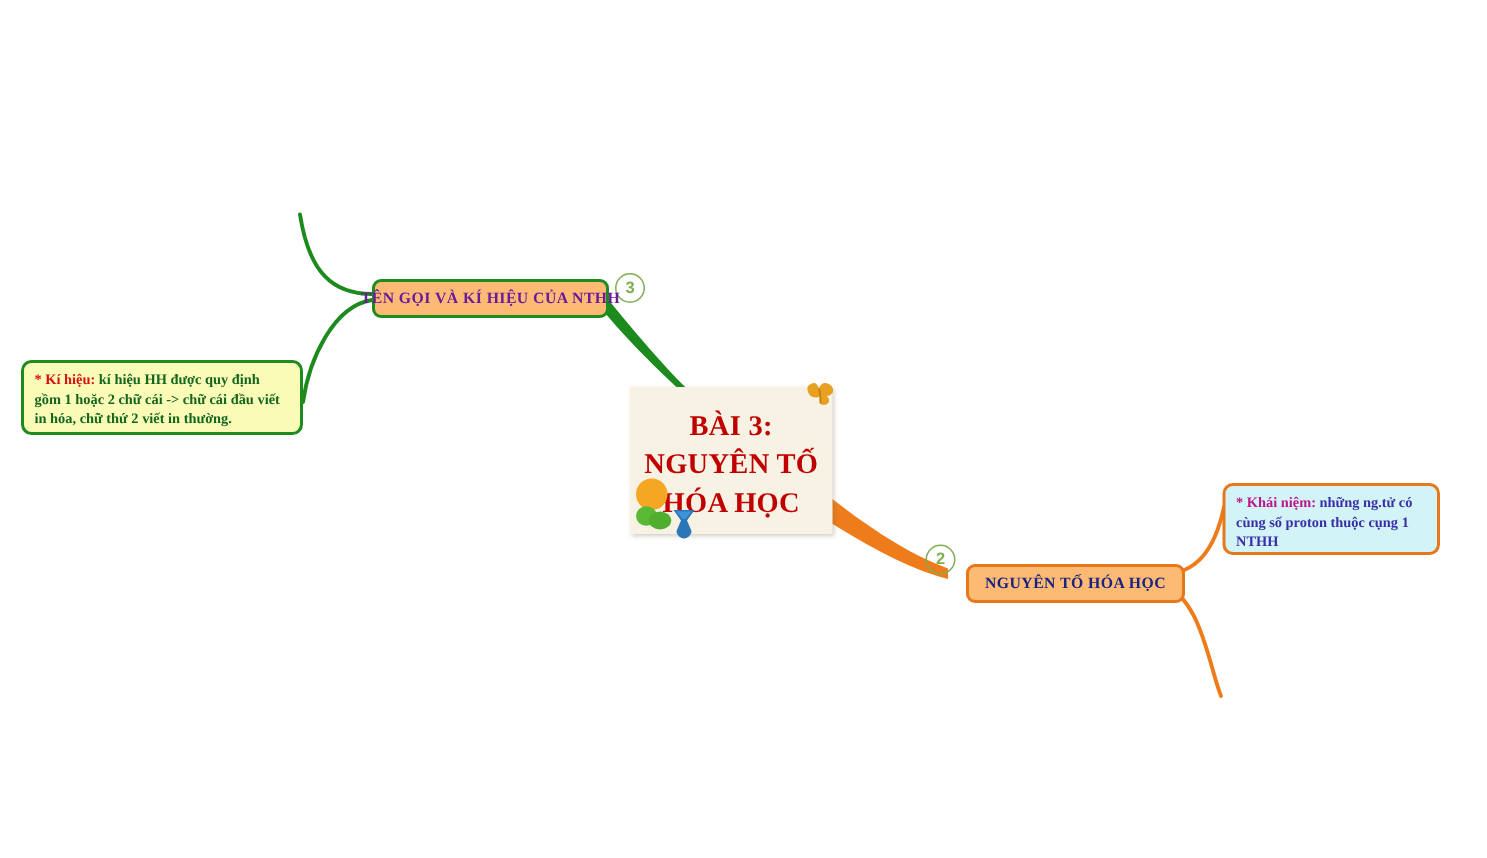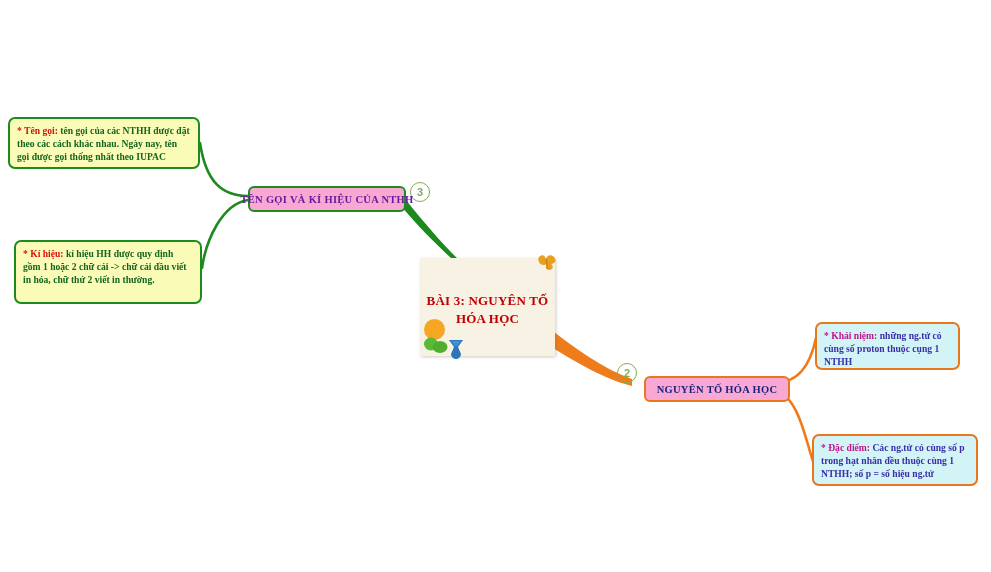--- a/index.html
+++ b/index.html
@@ -212,9 +212,6 @@
     <span>TÊN GỌI VÀ KÍ HIỆU CỦA NTHH</span>
   </div>
 
-  <div class="leaf-box leaf-green-box box-tengoi">
-    <span class="tag">* Tên gọi:</span><span> tên gọi của các NTHH được đặt theo các cách khác nhau. Ngày nay, tên gọi được gọi thống nhất theo IUPAC</span>
-  </div>
 
   <div class="leaf-box leaf-green-box box-kihieu">
     <span class="tag">* Kí hiệu:</span><span> kí hiệu HH được quy định gồm 1 hoặc 2 chữ cái -&gt; chữ cái đầu viết in hóa, chữ thứ 2 viết in thường.</span>

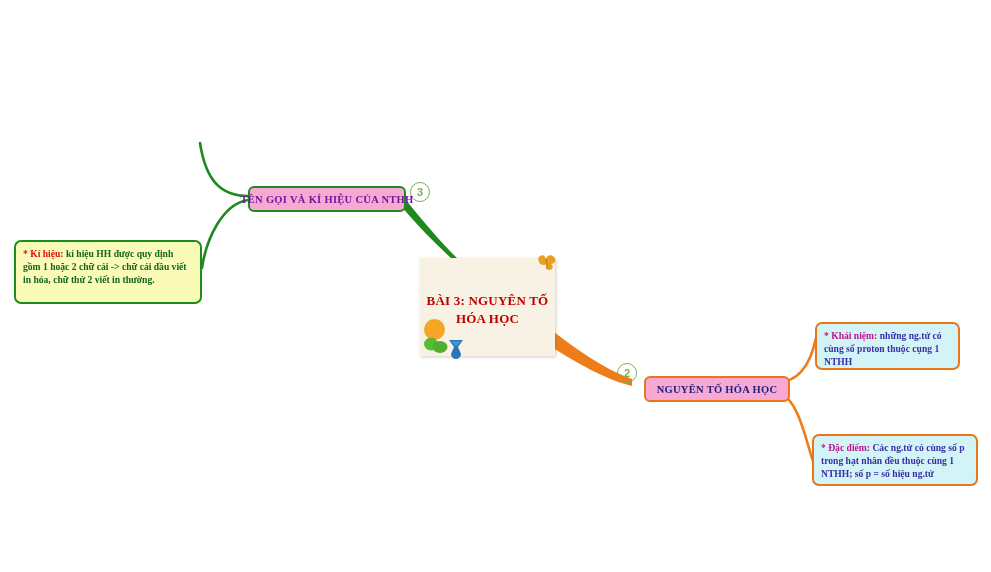--- a/index.html
+++ b/index.html
@@ -88,7 +88,7 @@
   
   .label-box {
     position: absolute;
-    background: #f9a8d4;
+    background: #fdba74;
     border-radius: 6px;
     font-weight: bold;
     font-size: 10.5px;

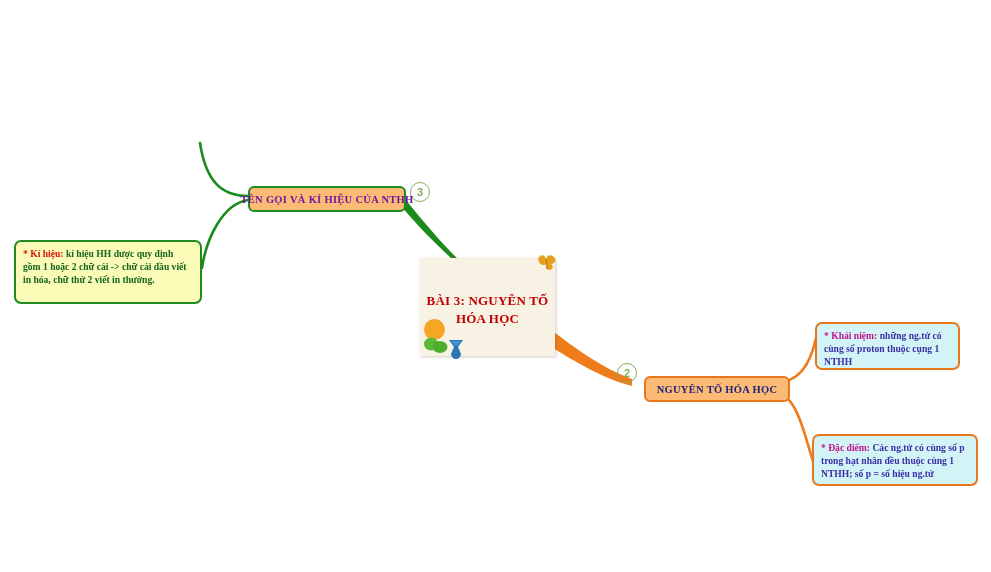--- a/index.html
+++ b/index.html
@@ -160,7 +160,7 @@
   .leaf-cyan-box .tag { color: #c0148c; }
 
   .box-tengoi  { left: 8px;   top: 117px; width: 192px; height: 52px; }
-  .box-kihieu  { left: 14px;  top: 240px; width: 188px; height: 64px; }
+  .box-kihieu  { left: 14px;  top: 240px; width: 188px; height: 50px; }
   .box-khainiem{ left: 815px; top: 314px; width: 145px; height: 48px; margin-top: 8px; }
   .box-dacdiem { left: 812px; top: 434px; width: 166px; height: 52px; }
 </style>

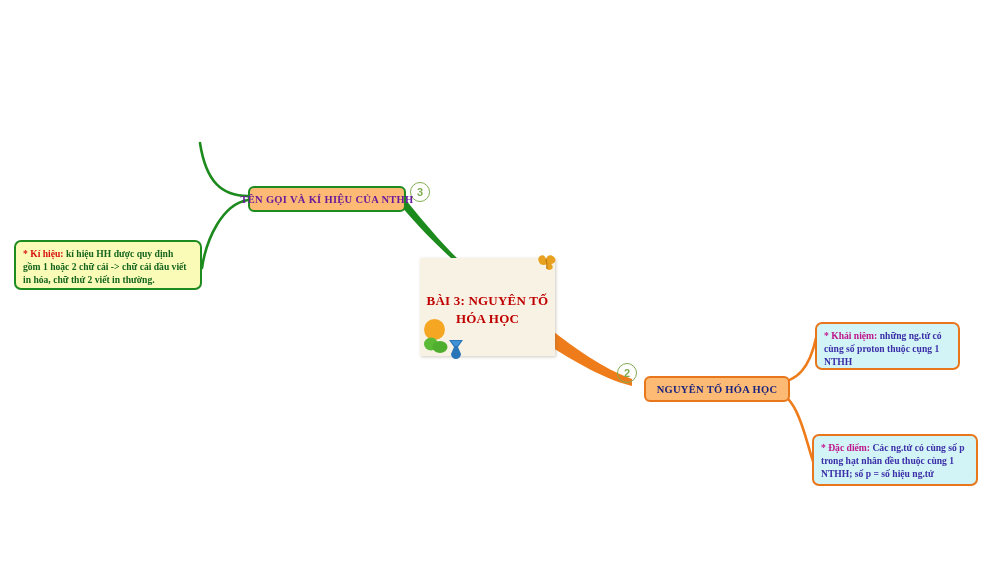--- a/index.html
+++ b/index.html
@@ -46,7 +46,7 @@
   .center-title {
     color: #c00000;
     font-weight: bold;
-    font-size: 13px;
+    font-size: 19px;
     line-height: 1.35;
     text-align: center;
     letter-spacing: 0.2px;

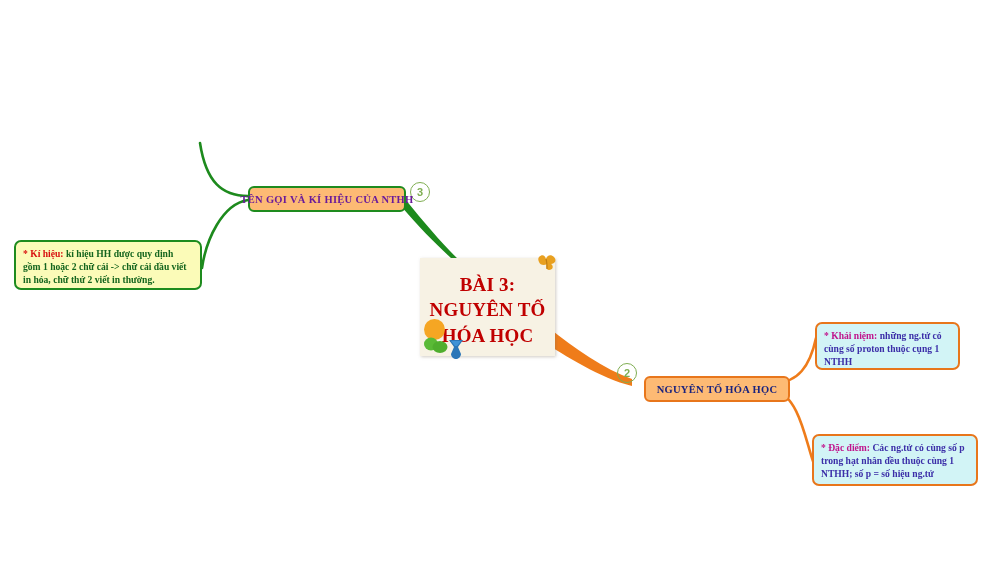--- a/index.html
+++ b/index.html
@@ -227,9 +227,6 @@
     <span class="tag">* Khái niệm:</span><span> những ng.tử có cùng số proton thuộc cụng 1 NTHH</span>
   </div>
 
-  <div class="leaf-box leaf-cyan-box box-dacdiem">
-    <span class="tag">* Đặc điểm:</span><span> Các ng.tử có cùng số p trong hạt nhân đều thuộc cùng 1 NTHH; số p = số hiệu ng.tử</span>
-  </div>
 
 </div>
 

